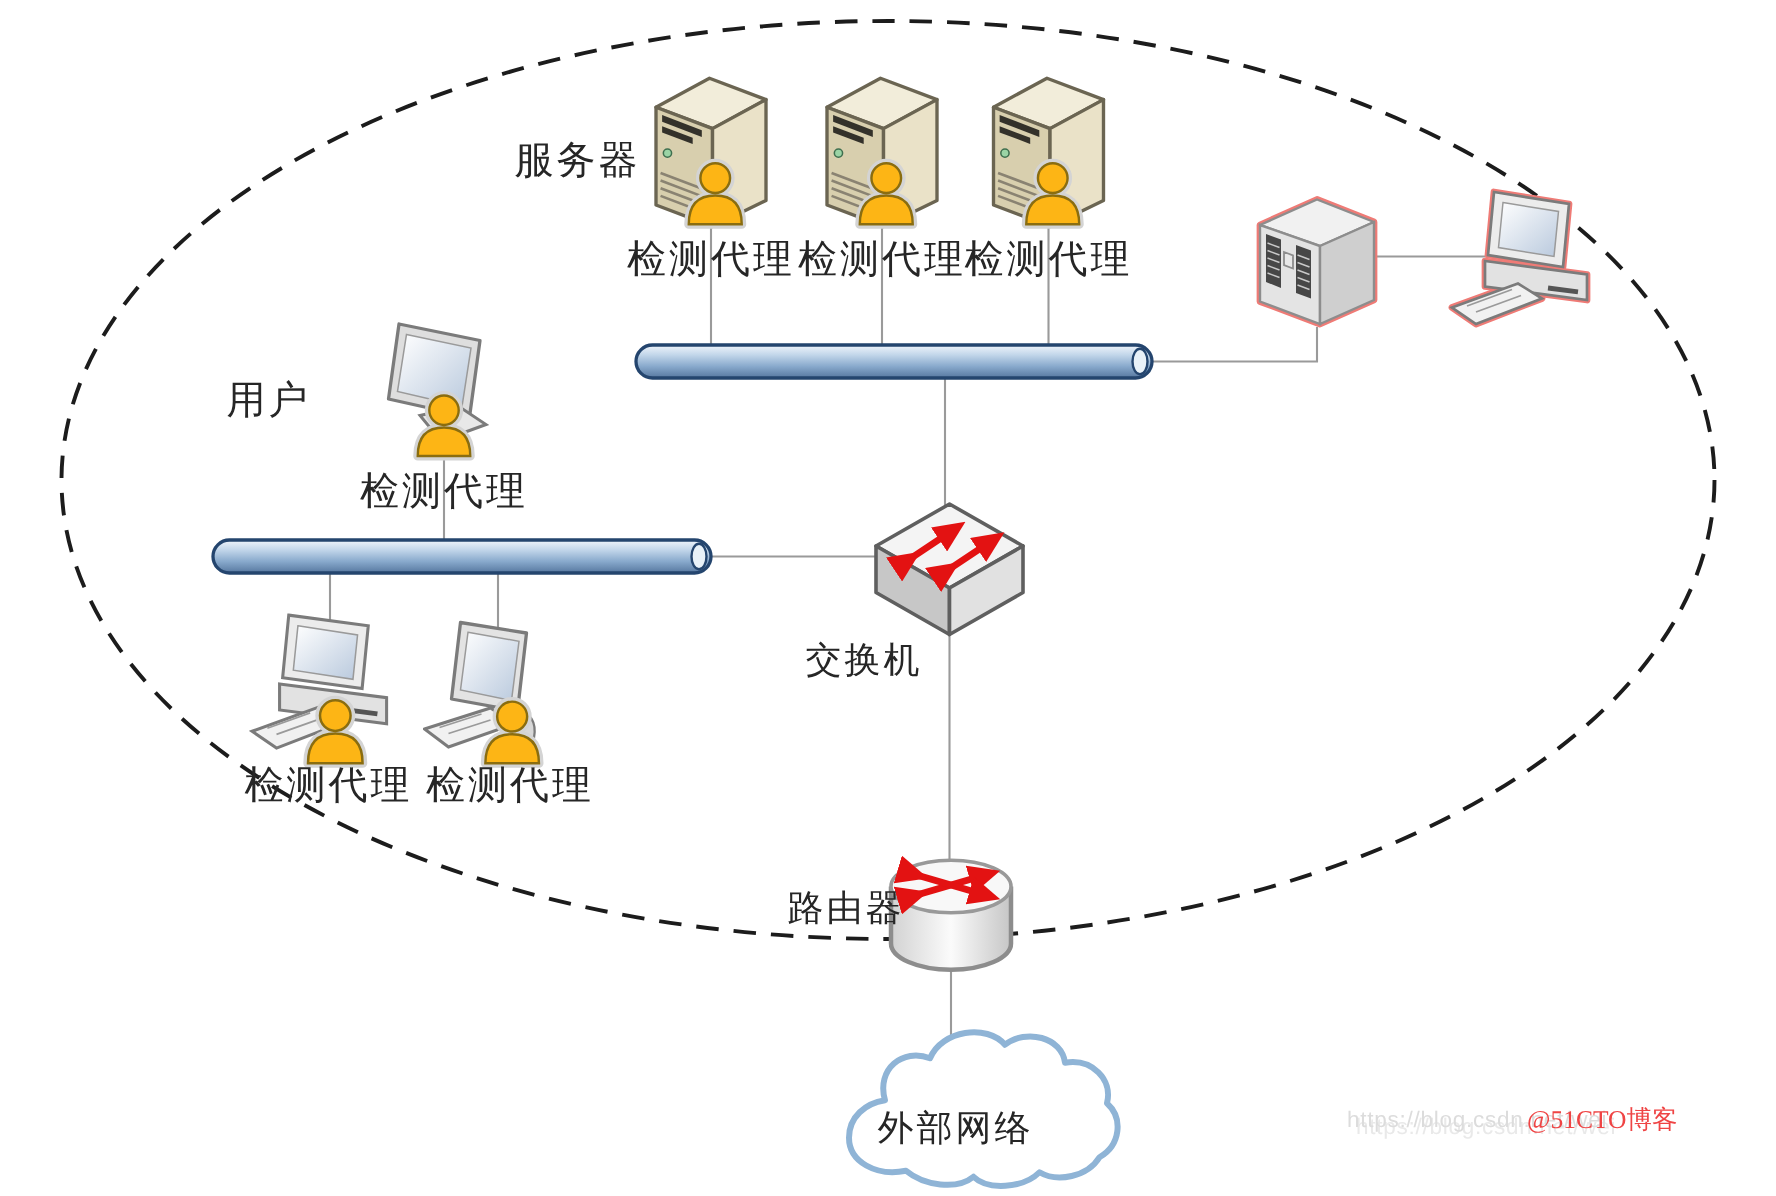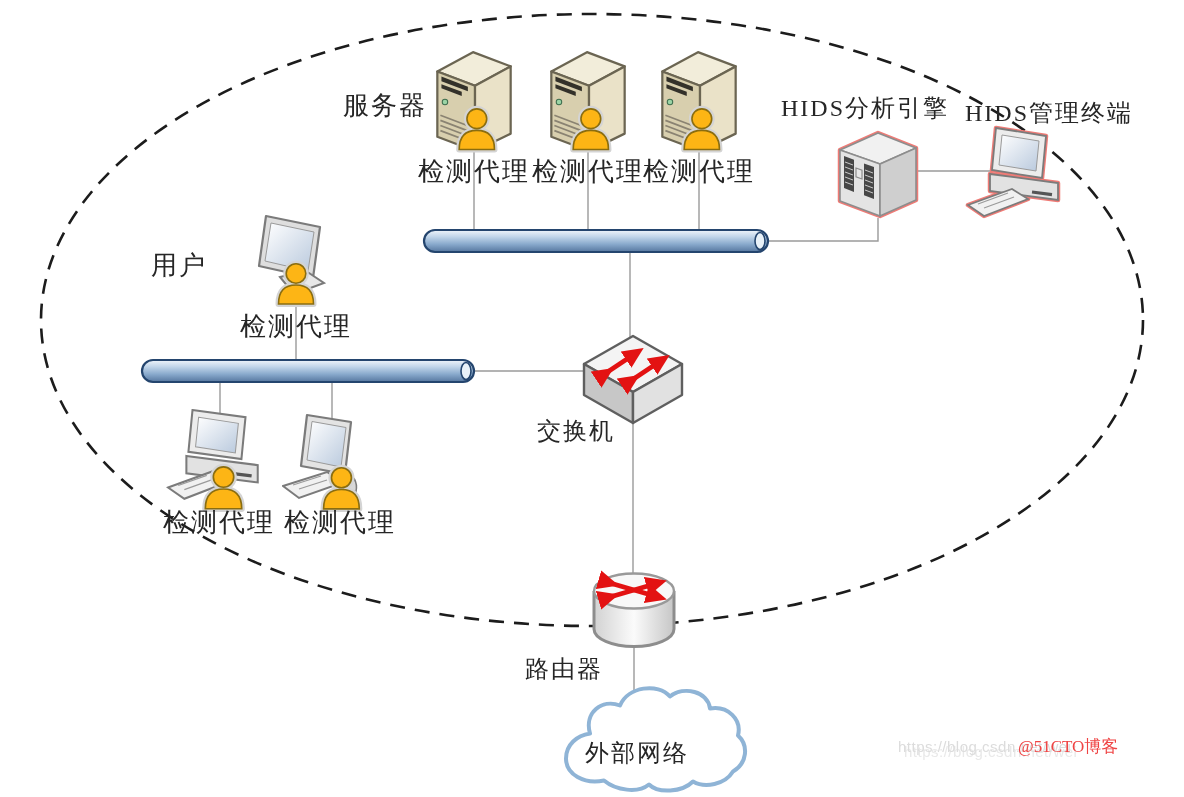--- a/index.html
+++ b/index.html
@@ -11,7 +11,7 @@
   .icon{position:absolute;}
   .dlabel{
     position:absolute;white-space:nowrap;color:#262626;letter-spacing:2px;
-    font-family:Liberation Serif, serif;line-height:1.1;
+    font-family:Liberation Sans, sans-serif;line-height:1.1;
   }
   .dlabel.center{transform:translateX(-50%);}
   .fs26{font-size:26px;}

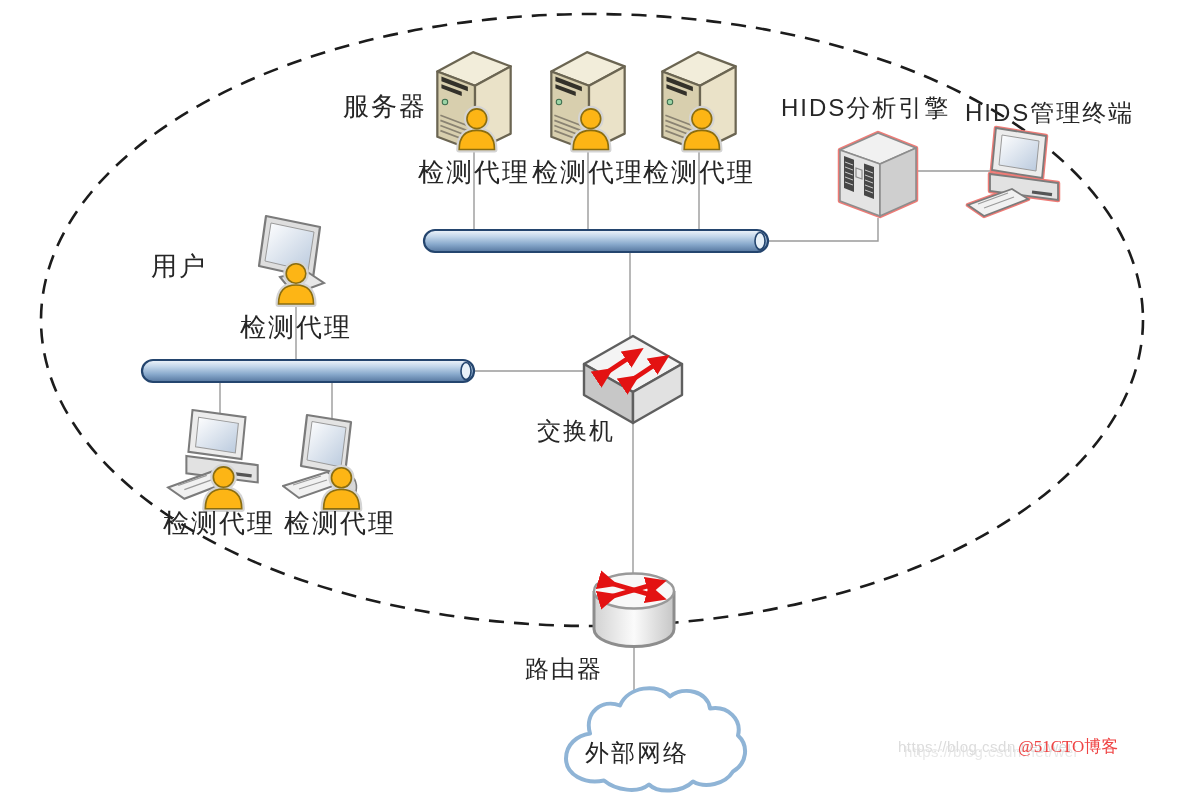--- a/index.html
+++ b/index.html
@@ -235,7 +235,6 @@
   <div class="dlabel fs26 center" style="left:474px;top:158px">检测代理</div>
   <div class="dlabel fs26 center" style="left:588px;top:158px">检测代理</div>
   <div class="dlabel fs26 center" style="left:699px;top:158px">检测代理</div>
-  <div class="dlabel fs24" style="left:781px;top:95px">HIDS分析引擎</div>
   <div class="dlabel fs24" style="left:965px;top:100px">HIDS管理终端</div>
   <div class="dlabel fs26" style="left:151px;top:252px">用户</div>
   <div class="dlabel fs26 center" style="left:296px;top:313px">检测代理</div>

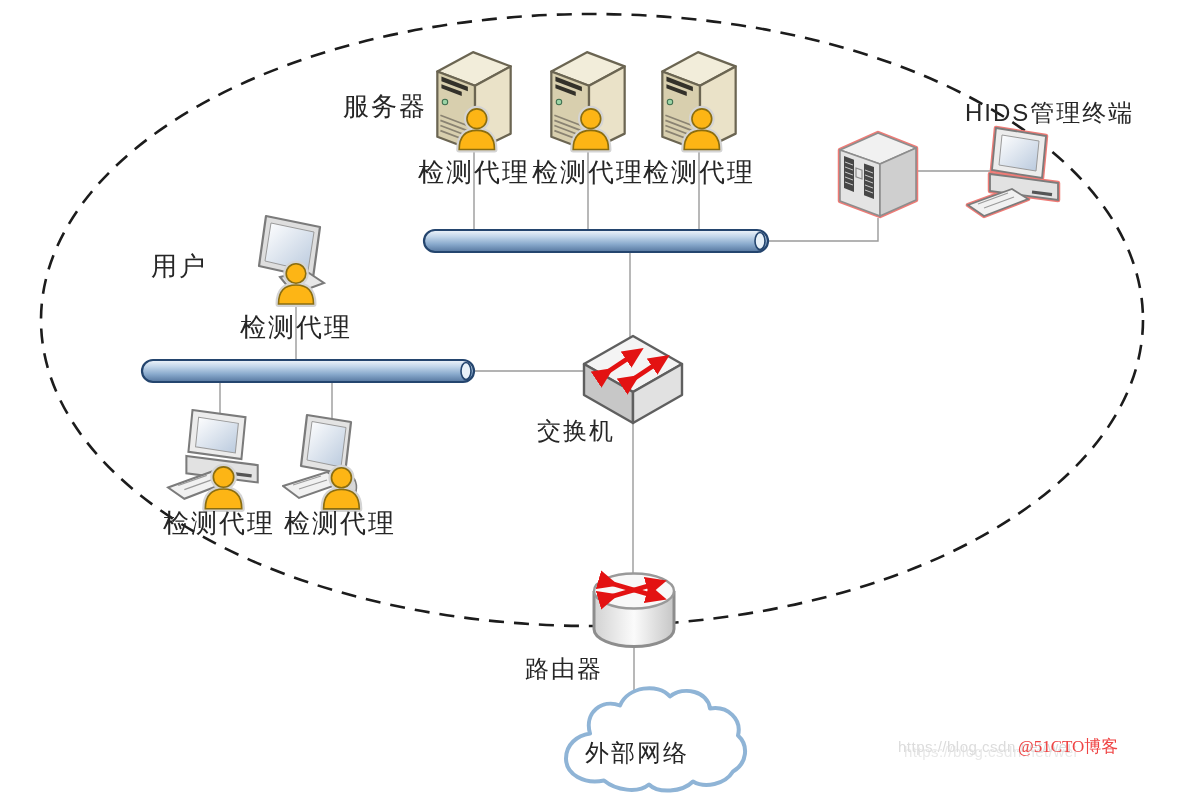--- a/index.html
+++ b/index.html
@@ -235,7 +235,6 @@
   <div class="dlabel fs26 center" style="left:474px;top:158px">检测代理</div>
   <div class="dlabel fs26 center" style="left:588px;top:158px">检测代理</div>
   <div class="dlabel fs26 center" style="left:699px;top:158px">检测代理</div>
-  <div class="dlabel fs24" style="left:965px;top:100px">HIDS管理终端</div>
   <div class="dlabel fs26" style="left:151px;top:252px">用户</div>
   <div class="dlabel fs26 center" style="left:296px;top:313px">检测代理</div>
   <div class="dlabel fs26 center" style="left:219px;top:509px">检测代理</div>

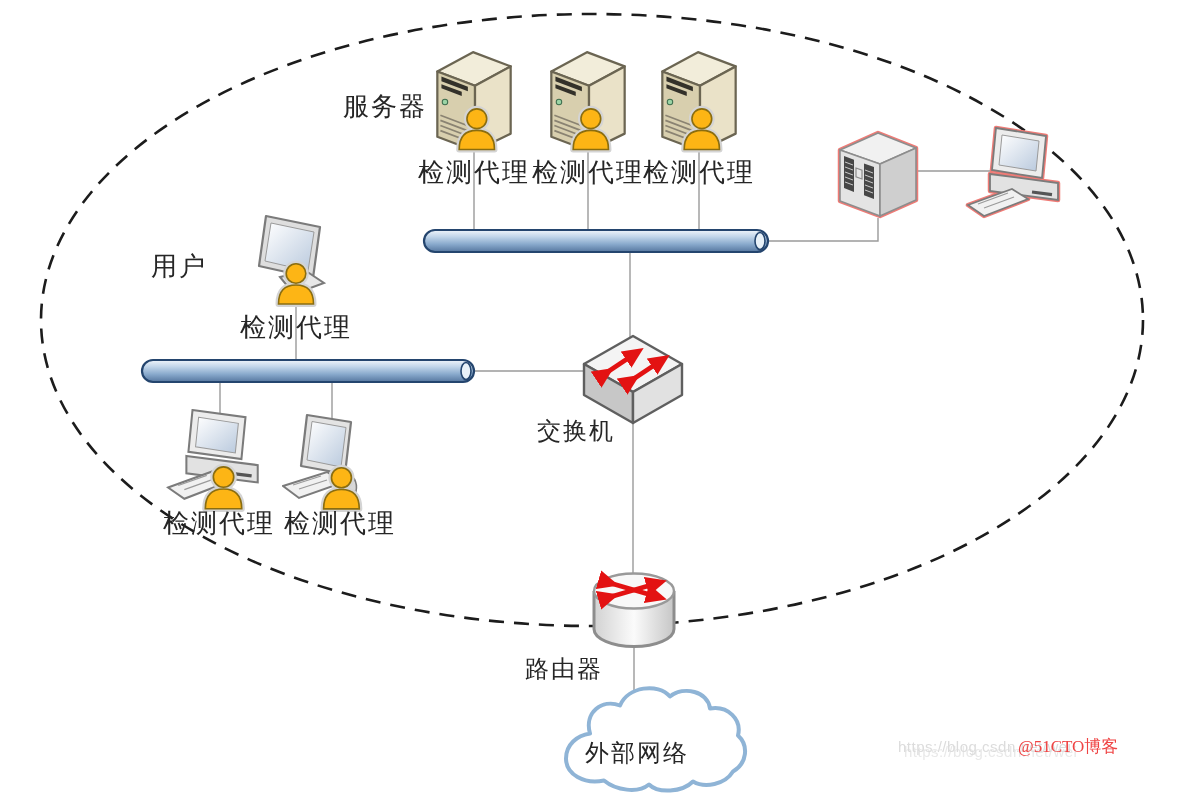--- a/index.html
+++ b/index.html
@@ -239,7 +239,7 @@
   <div class="dlabel fs26 center" style="left:296px;top:313px">检测代理</div>
   <div class="dlabel fs26 center" style="left:219px;top:509px">检测代理</div>
   <div class="dlabel fs26 center" style="left:340px;top:509px">检测代理</div>
-  <div class="dlabel fs24" style="left:537px;top:418px">交换机</div>
+  <div class="dlabel fs24" style="left:537px;top:428px">交换机</div>
   <div class="dlabel fs24" style="left:525px;top:656px">路由器</div>
   <div class="dlabel fs24 center" style="left:637px;top:740px">外部网络</div>
 

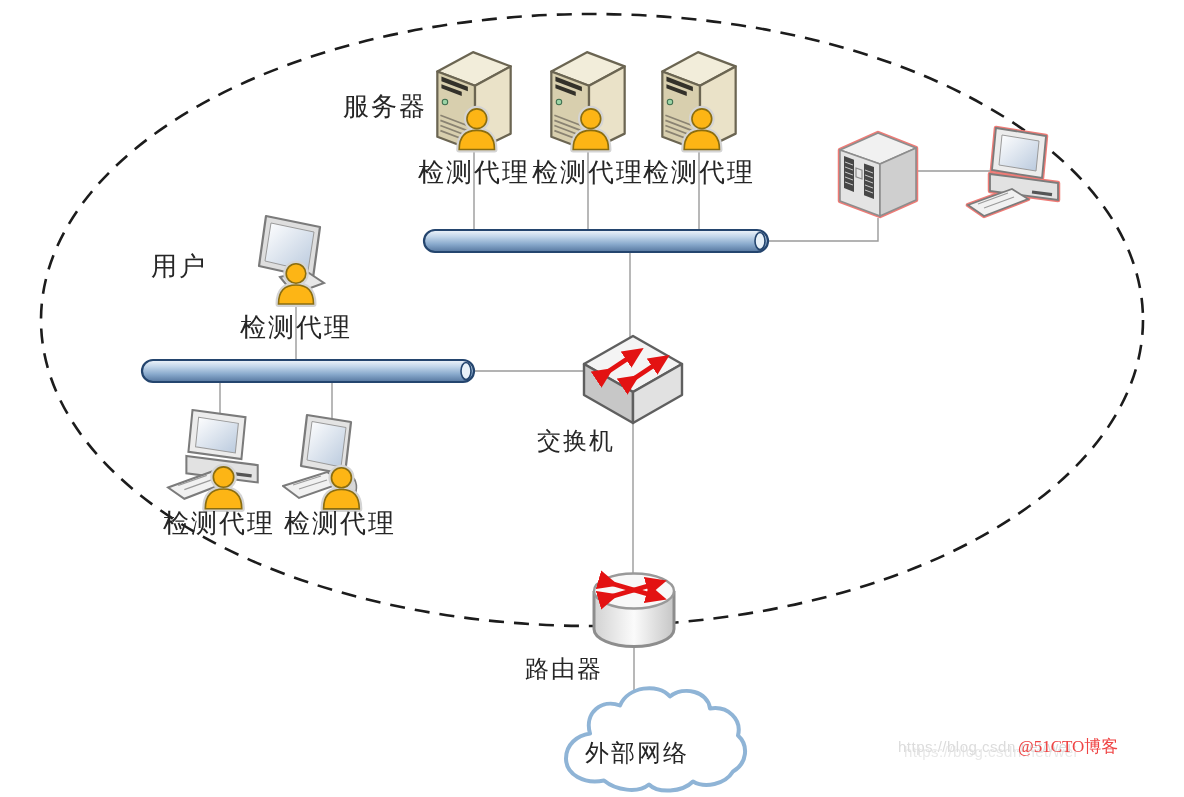--- a/index.html
+++ b/index.html
@@ -240,7 +240,7 @@
   <div class="dlabel fs26 center" style="left:219px;top:509px">检测代理</div>
   <div class="dlabel fs26 center" style="left:340px;top:509px">检测代理</div>
   <div class="dlabel fs24" style="left:537px;top:428px">交换机</div>
-  <div class="dlabel fs24" style="left:525px;top:656px">路由器</div>
+  <div class="dlabel fs24" style="left:525px;top:593px">路由器</div>
   <div class="dlabel fs24 center" style="left:637px;top:740px">外部网络</div>
 
   <div class="watermark">

